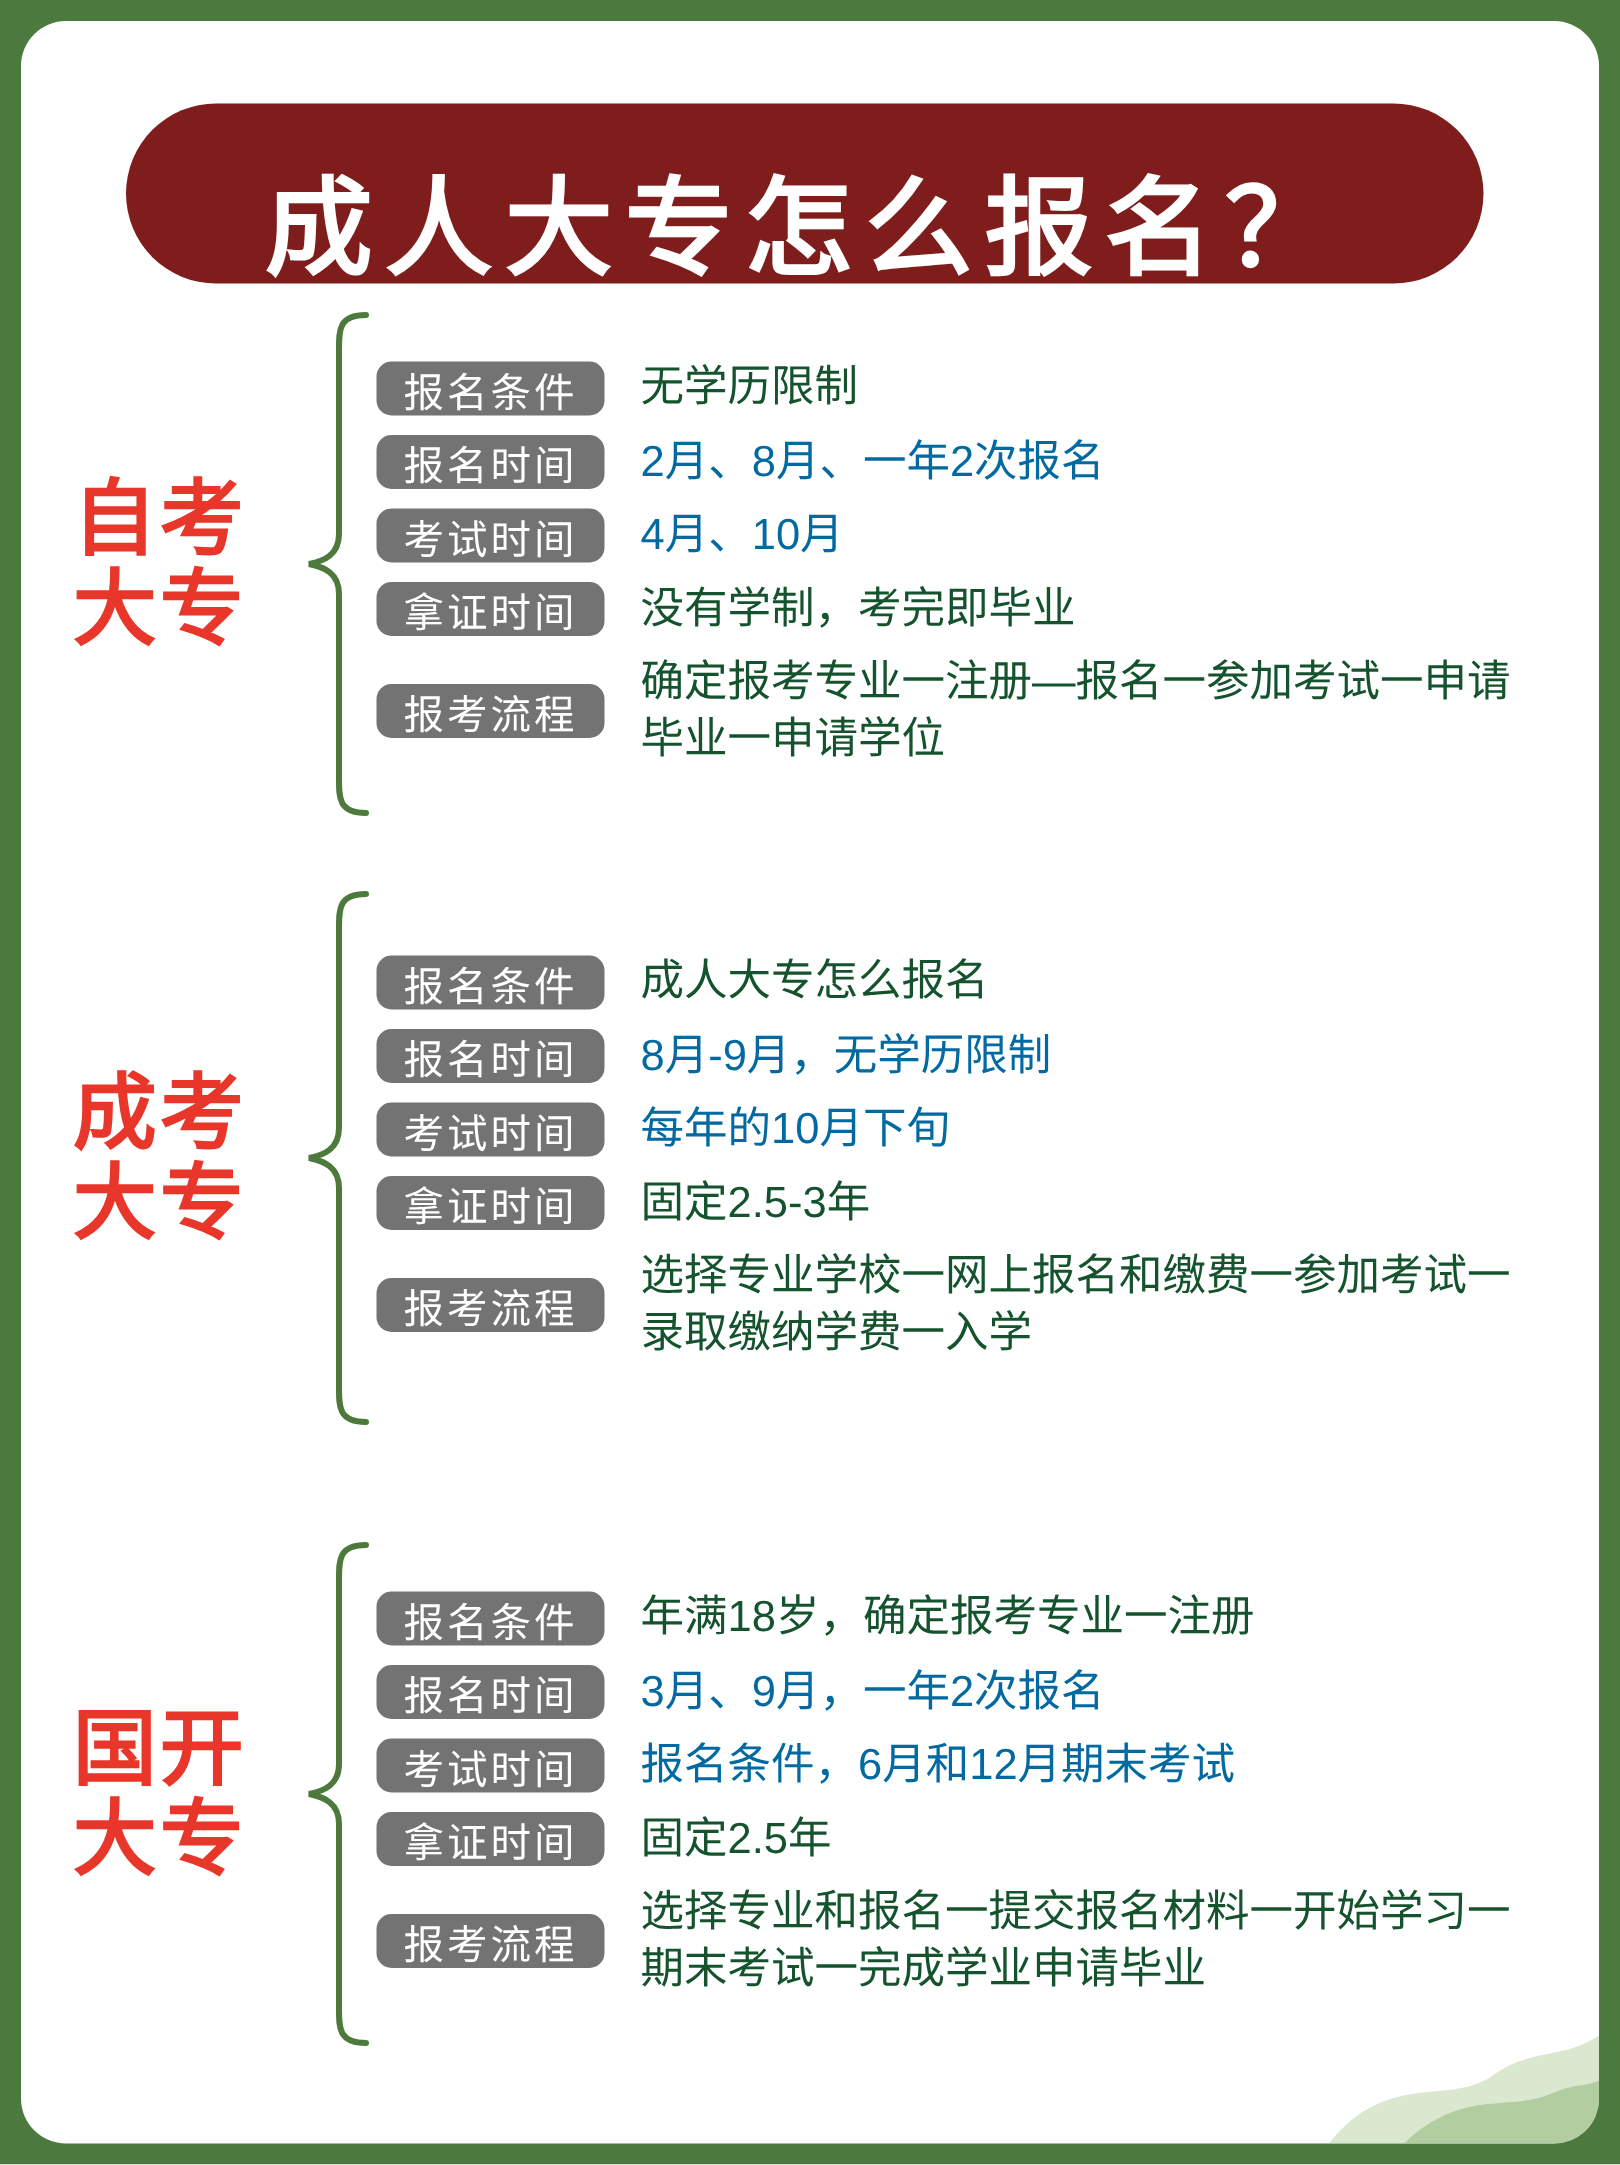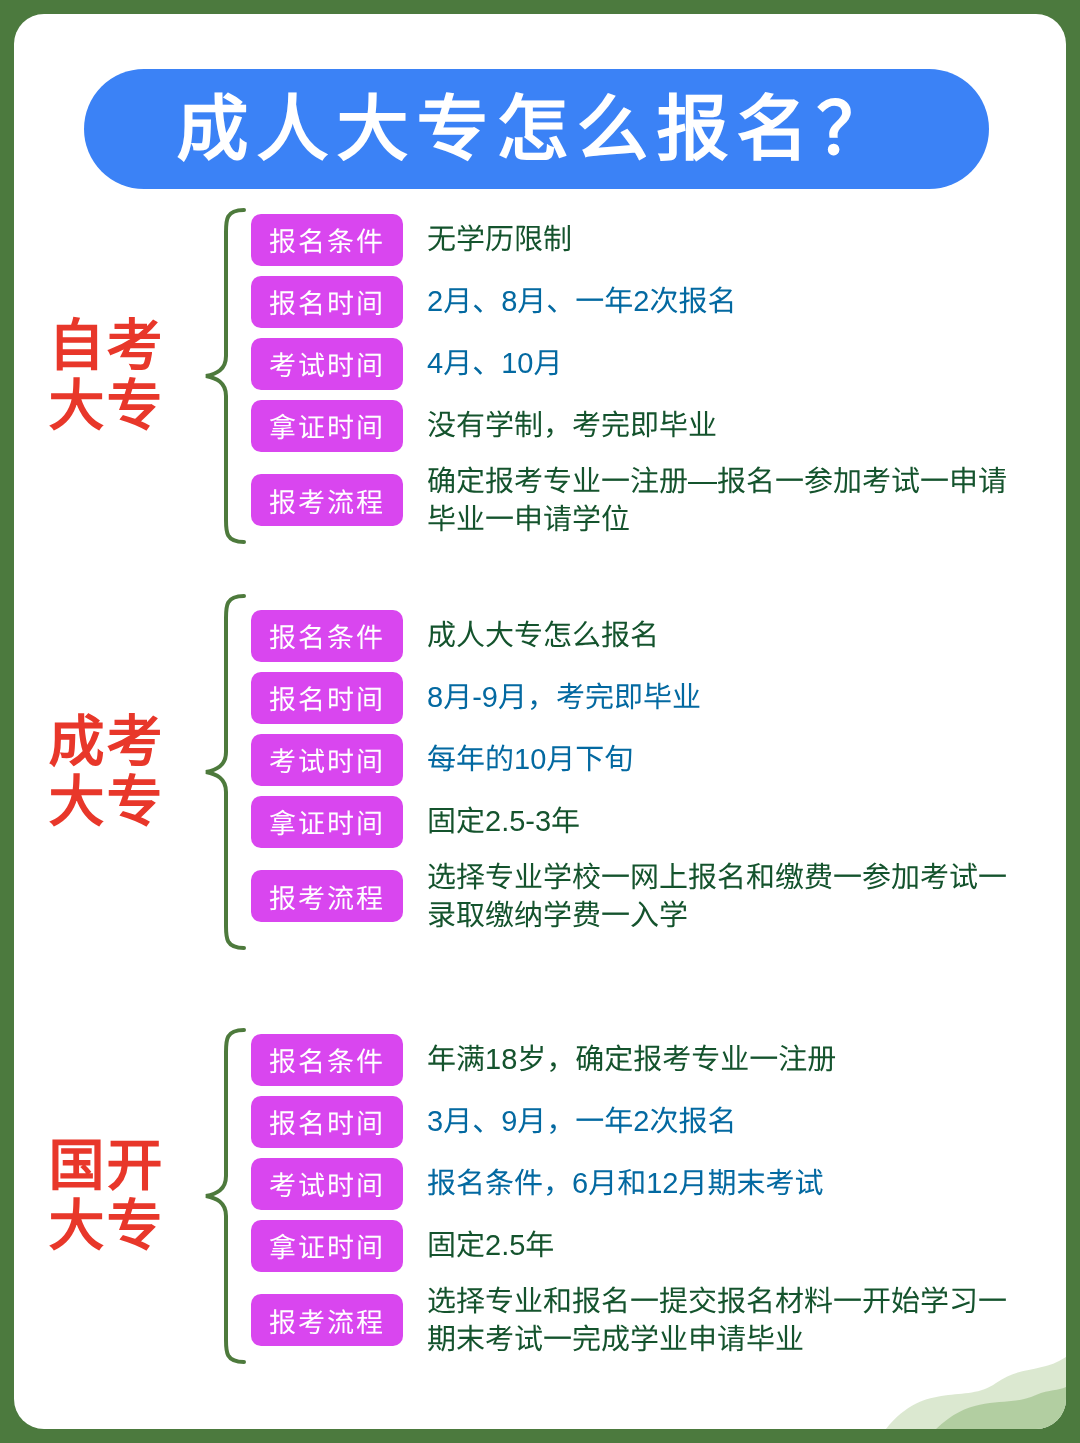--- a/index.html
+++ b/index.html
@@ -37,10 +37,10 @@
     top: 55px;
     width: 905px;
     height: 120px;
-    background: #3b82f6;
+    background: #7f1d1d;
     border-radius: 60px;
     display: flex;
-    align-items: center;
+    align-items: flex-end;
     justify-content: center;
   }
   .title-text {

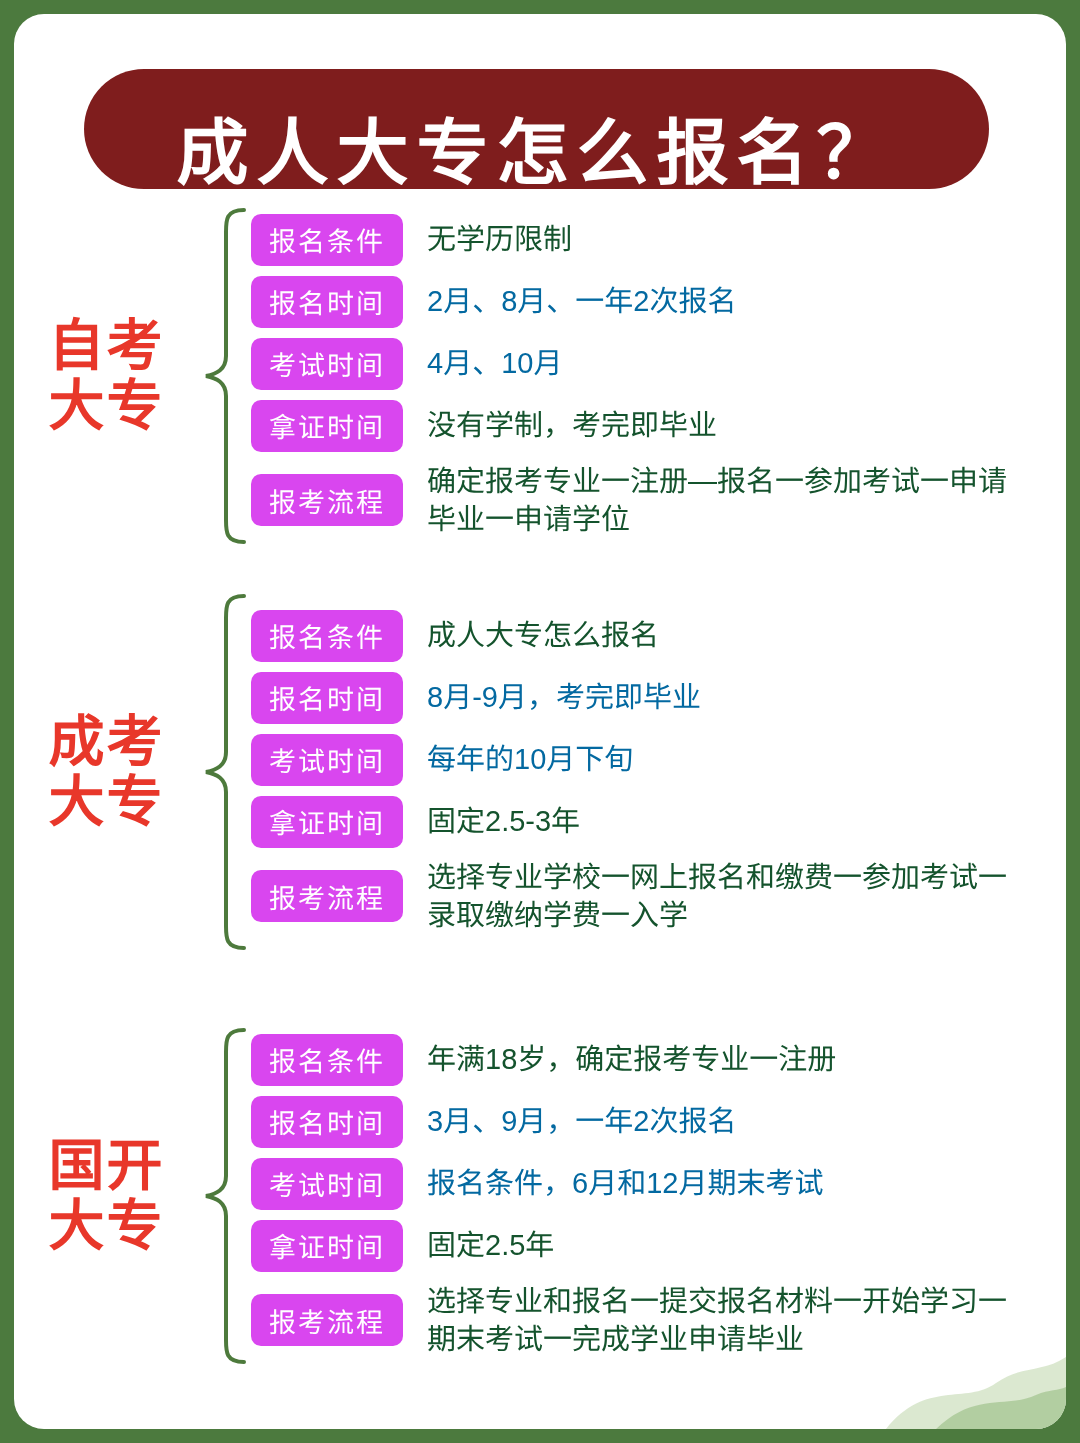--- a/index.html
+++ b/index.html
@@ -98,8 +98,8 @@
   .chip {
     width: 152px;
     min-width: 152px;
-    height: 52px;
-    background: #d946ef;
+    height: 36px;
+    background: #737373;
     border-radius: 10px;
     color: #ffffff;
     font-size: 27px;

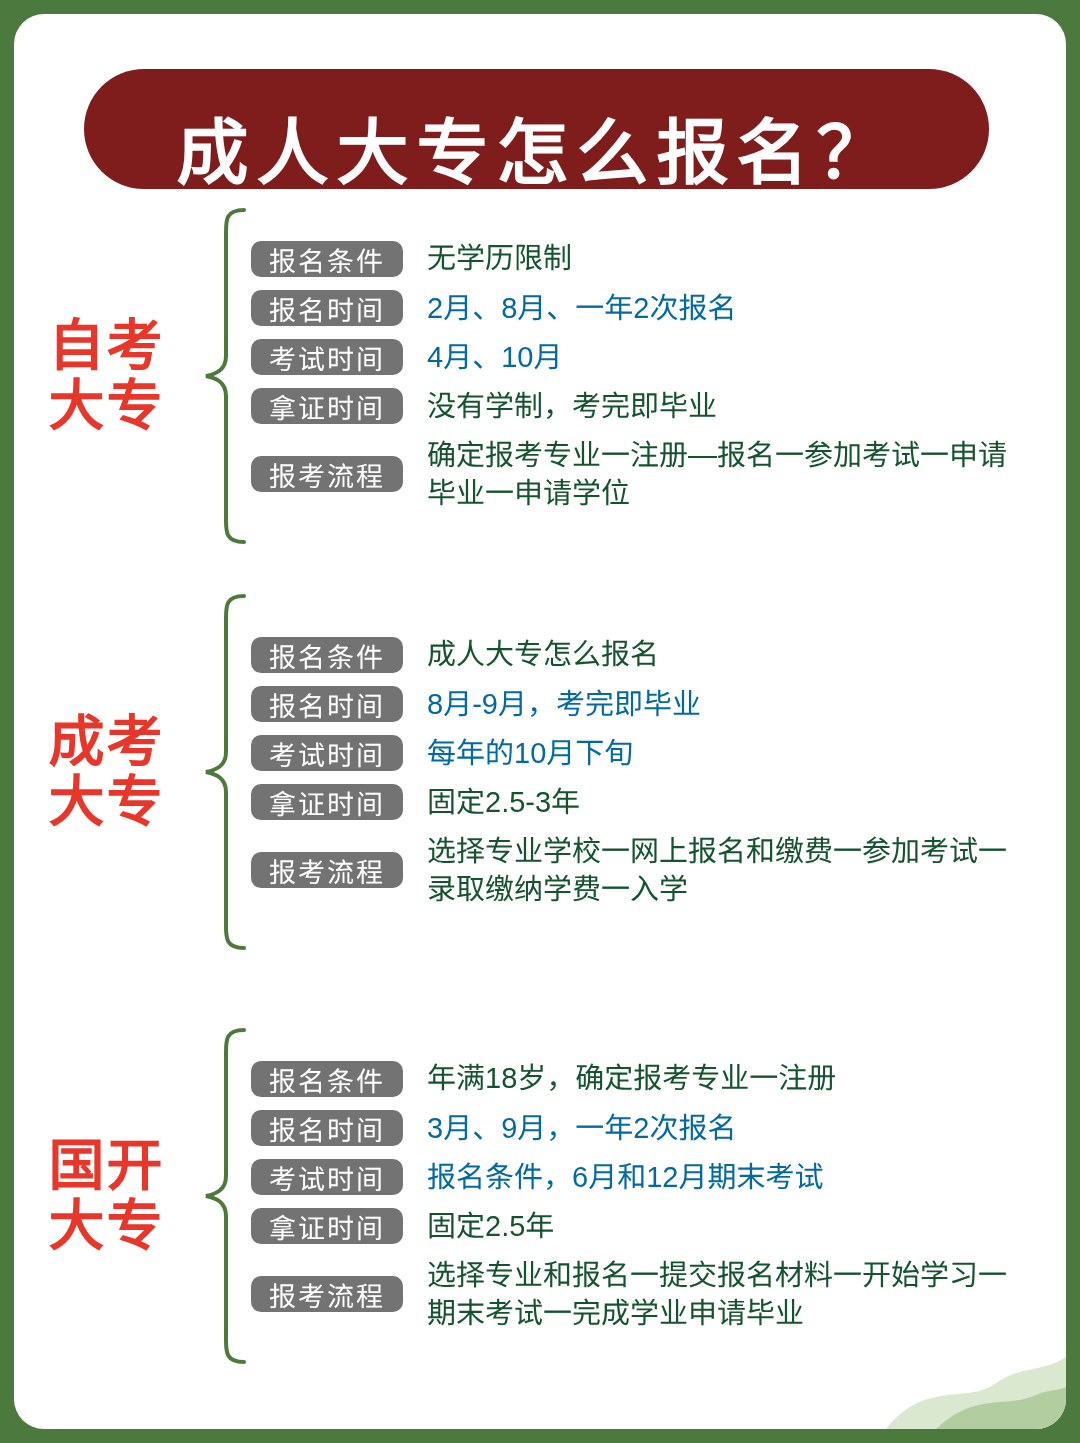--- a/index.html
+++ b/index.html
@@ -196,7 +196,7 @@
         </div>
         <div class="row">
           <div class="chip">报名时间</div>
-          <div class="value red">8月-9月，考完即毕业</div>
+          <div class="value red">8月-9月，无学历限制</div>
         </div>
         <div class="row">
           <div class="chip">考试时间</div>

